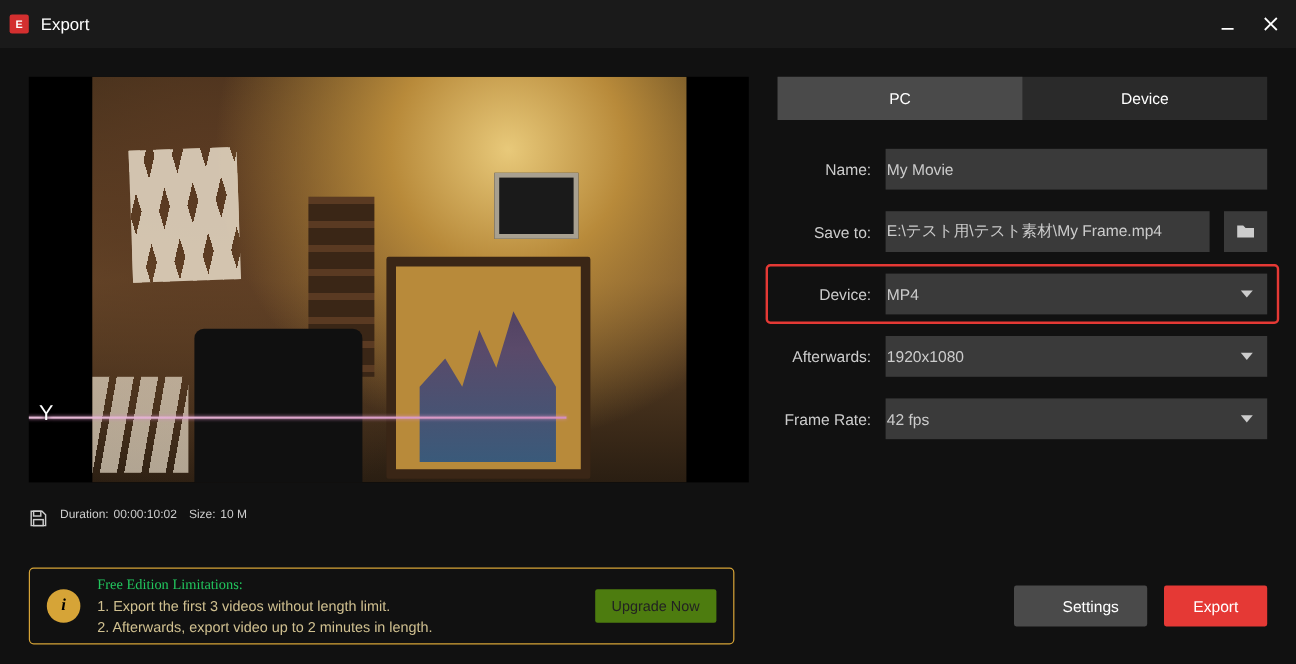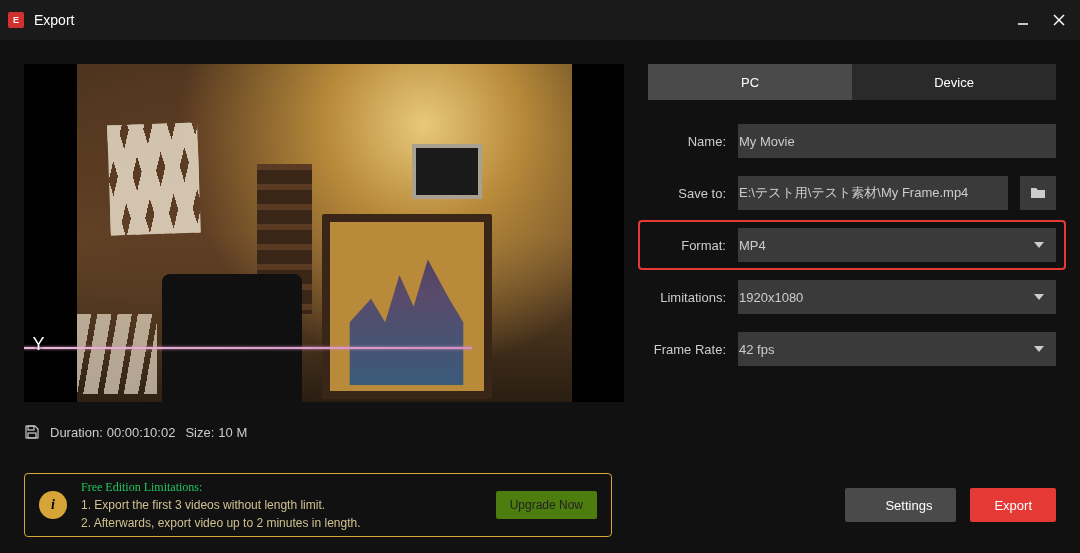--- a/index.html
+++ b/index.html
@@ -163,7 +163,7 @@
       </div>
 
       <div class="row highlight">
-        <div class="label">Format:</div>
+        <div class="label">Device:</div>
         <div class="field select">MP4</div>
       </div>
 

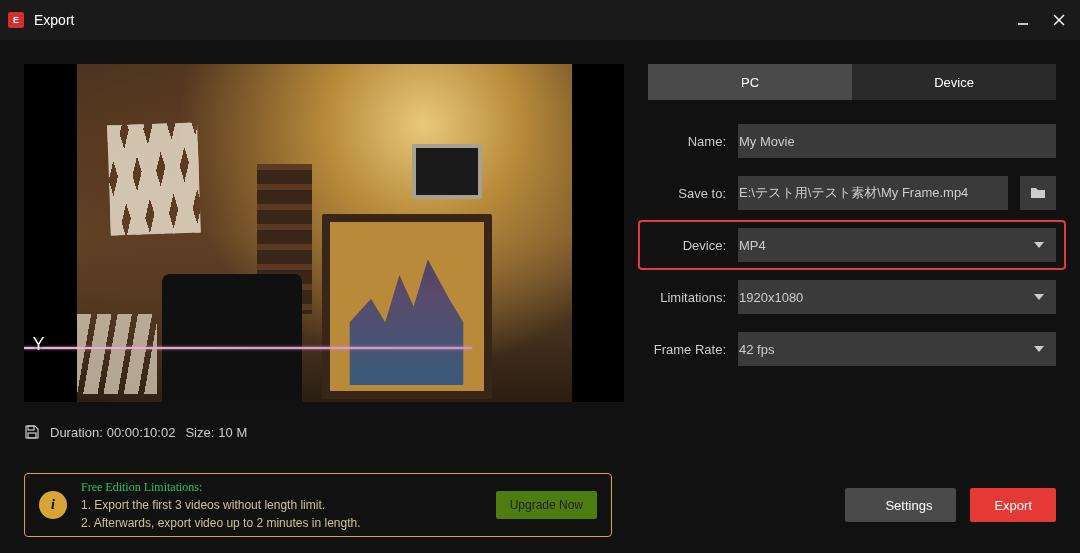--- a/index.html
+++ b/index.html
@@ -168,7 +168,7 @@
       </div>
 
       <div class="row">
-        <div class="label">Limitations:</div>
+        <div class="label">Afterwards:</div>
         <div class="field select">1920x1080</div>
       </div>
 

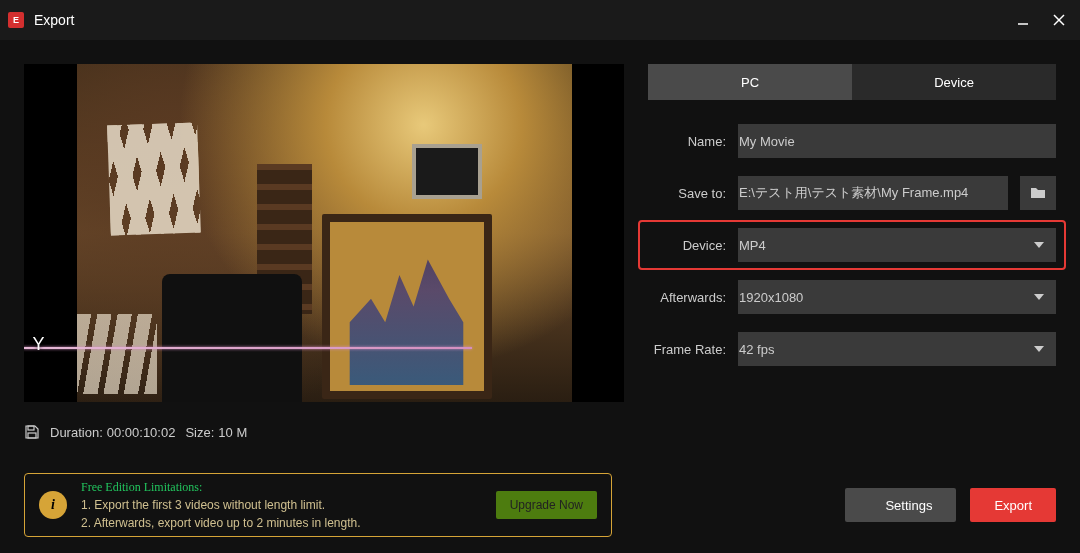--- a/index.html
+++ b/index.html
@@ -57,7 +57,7 @@
   }
   .marker-y { position:absolute; left:-44px; top:270px; color:#fff; font-size:18px; font-weight:400; text-shadow:0 0 4px #000;}
 
-  .info-row { display:flex; align-items:center; gap:10px; margin-top: 22px; font-size:13px; color:#ccc; }
+  .info-row { display:flex; align-items:flex-start; gap:10px; margin-top: 22px; font-size:10px; color:#ccc; }
   .save-icon { width:16px; height:16px; }
 
   

